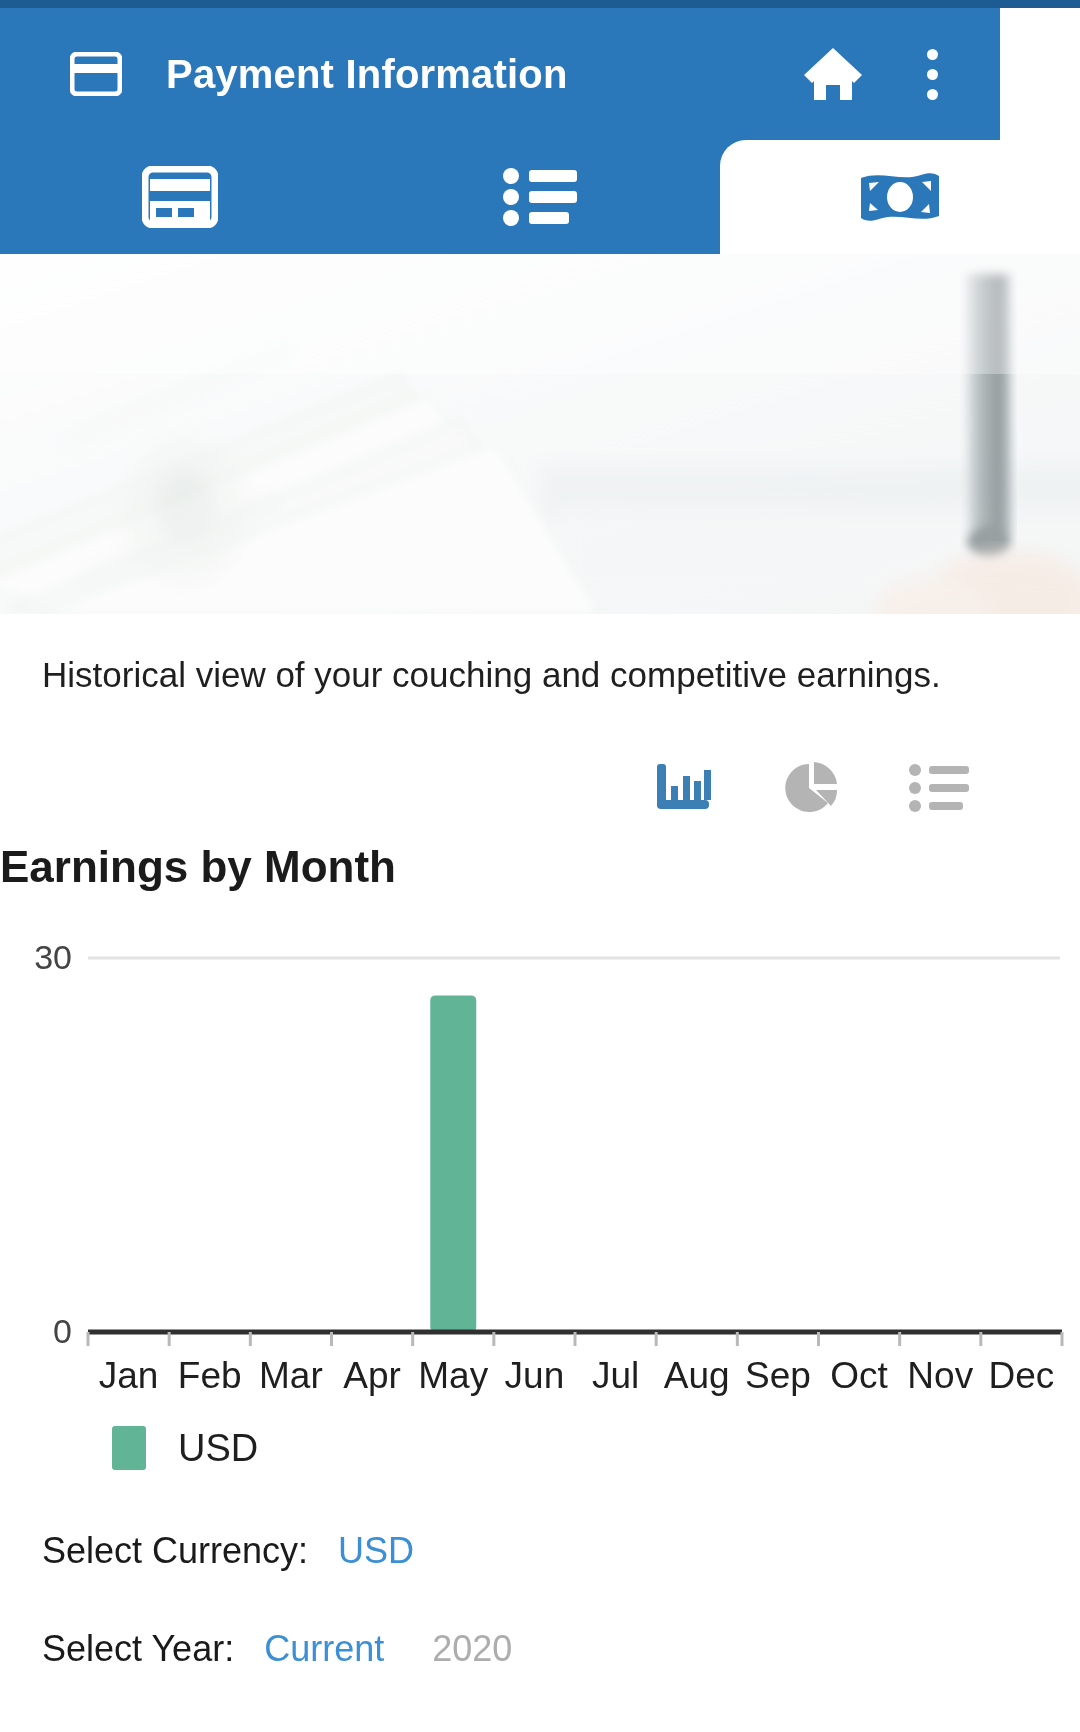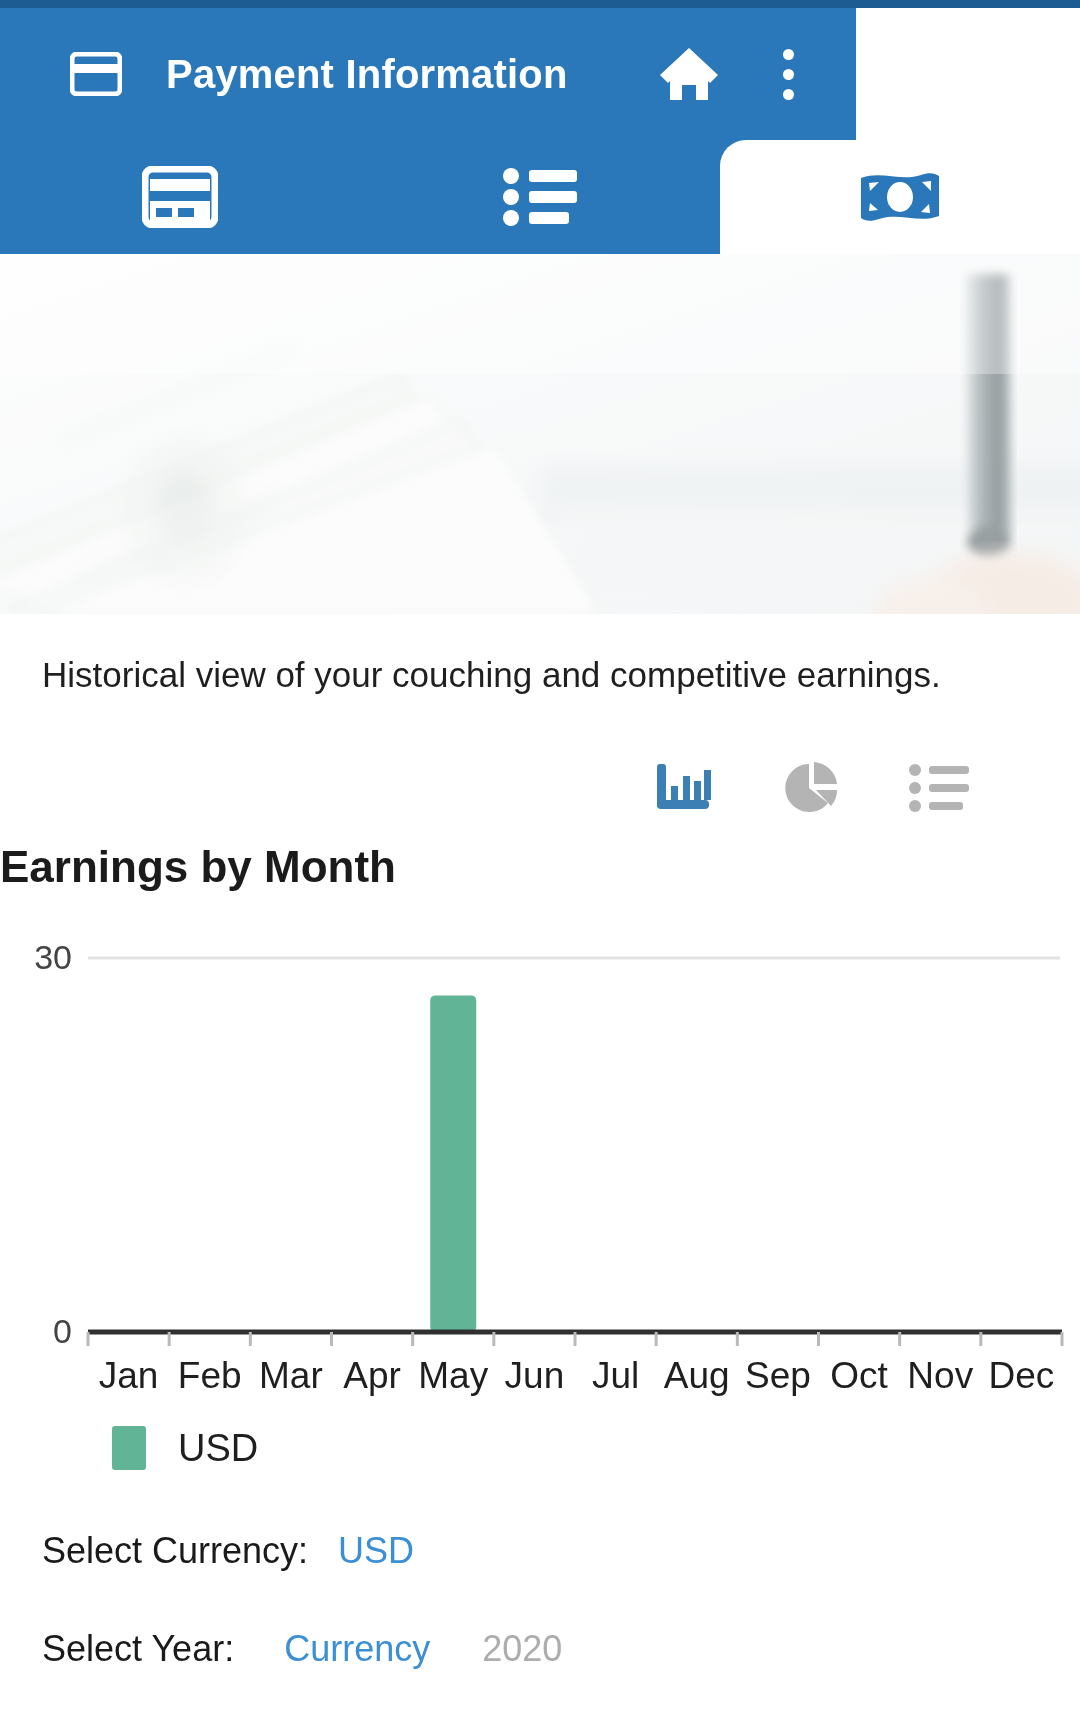--- a/index.html
+++ b/index.html
@@ -19,7 +19,7 @@
 
   
   .appbar {
-    position:absolute; top:8px; left:0; width:856px; height:132px;
+    position:absolute; top:8px; left:0; width:1000px; height:132px;
     background:#2a78b9;
     display:flex; align-items:center;
   }

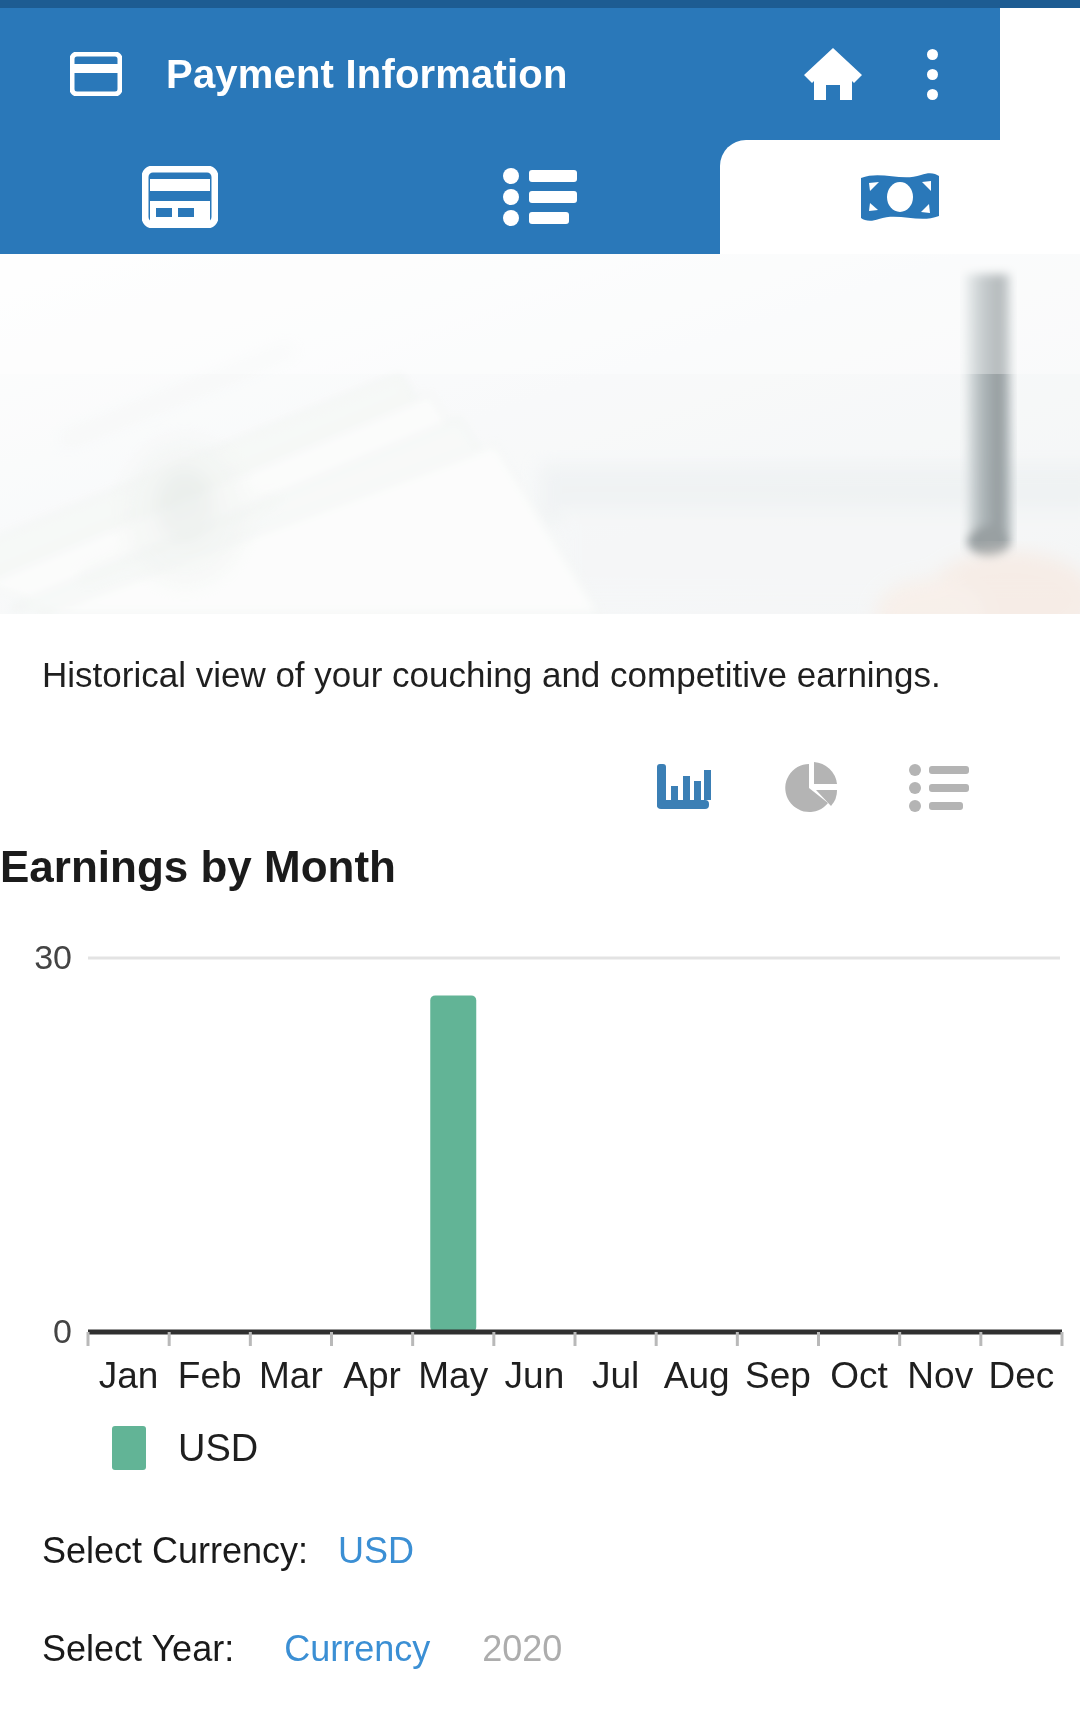--- a/index.html
+++ b/index.html
@@ -103,7 +103,7 @@
     margin:60px 0 0 42px;
     font-size:36px;
   }
-  .selector-row.second { margin-top:56px;gap:20px; }
+  .selector-row.second { margin-top:56px; }
   .selector-label { color:#1a1a1a; }
   .selector-option { margin-left:30px; color:#3b8fd4; }
   .selector-option.muted { color:#adadad; margin-left:32px; }

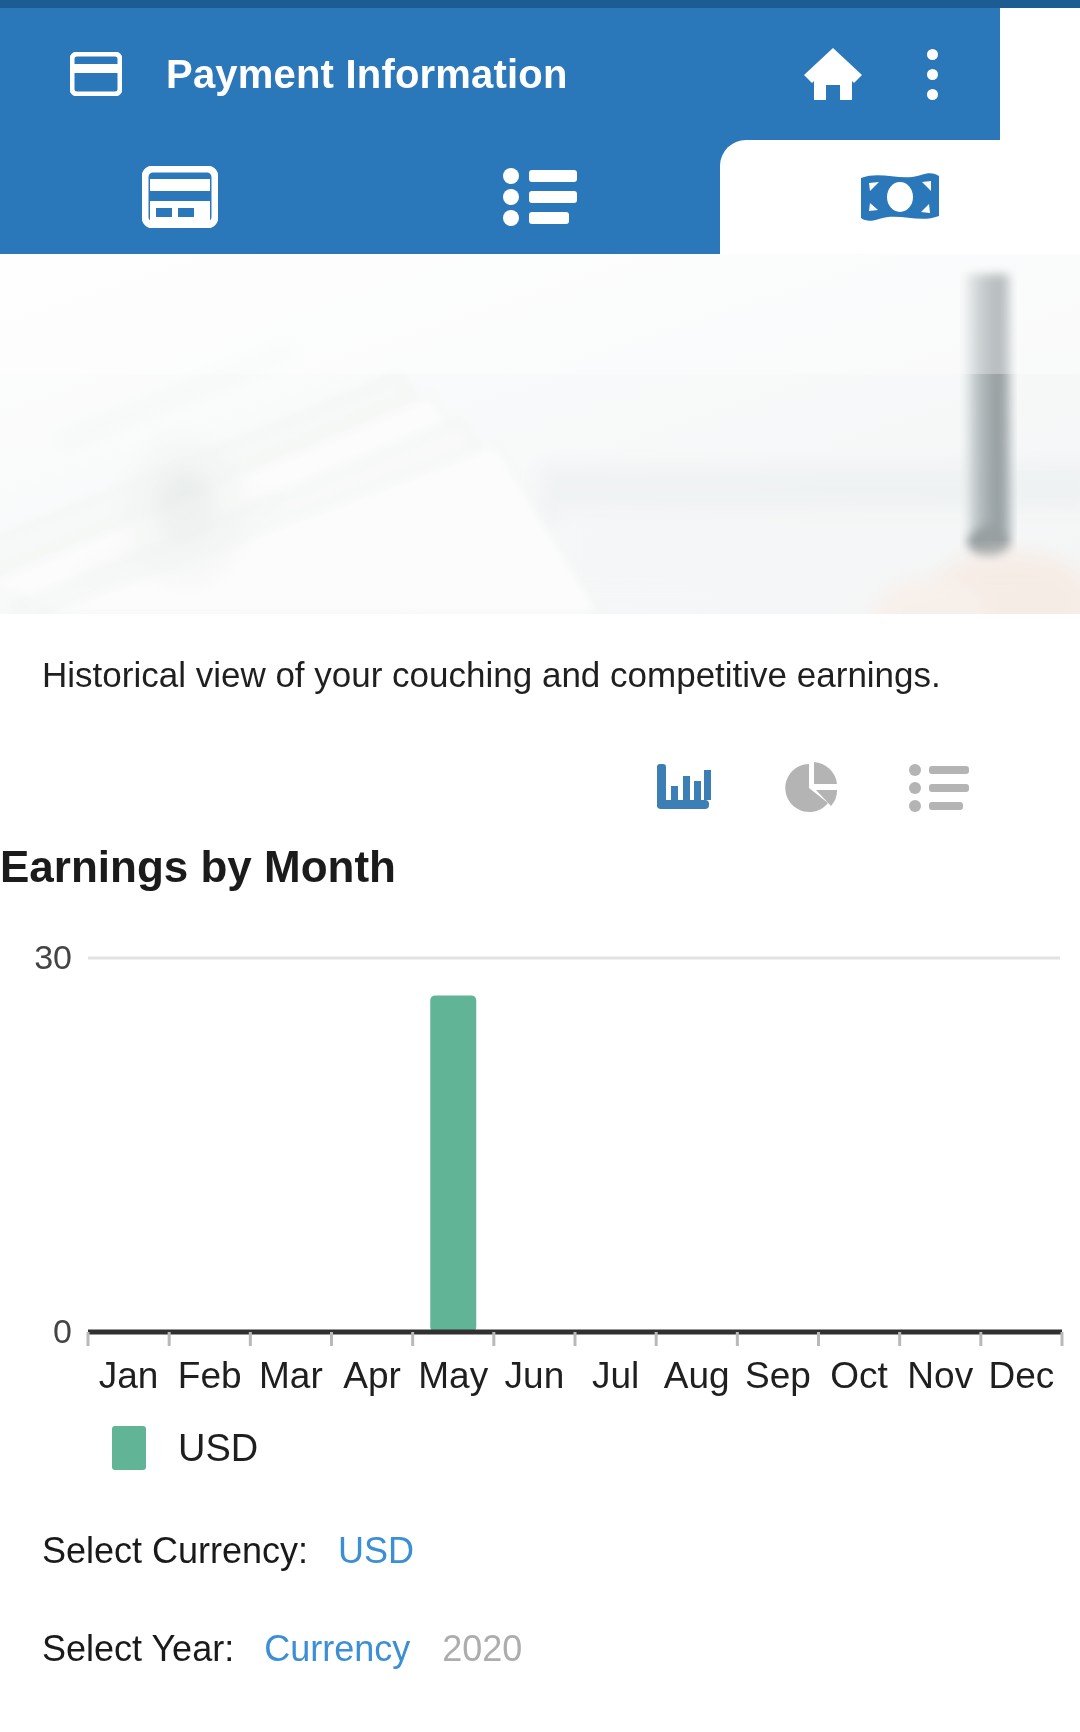--- a/index.html
+++ b/index.html
@@ -314,7 +314,7 @@
 
     <div class="selector-row second">
       <span class="selector-label">Select Year:</span>
-      <span class="selector-option">Currency</span>
+      <span class="selector-option">Current</span>
       <span class="selector-option muted">2020</span>
     </div>
 

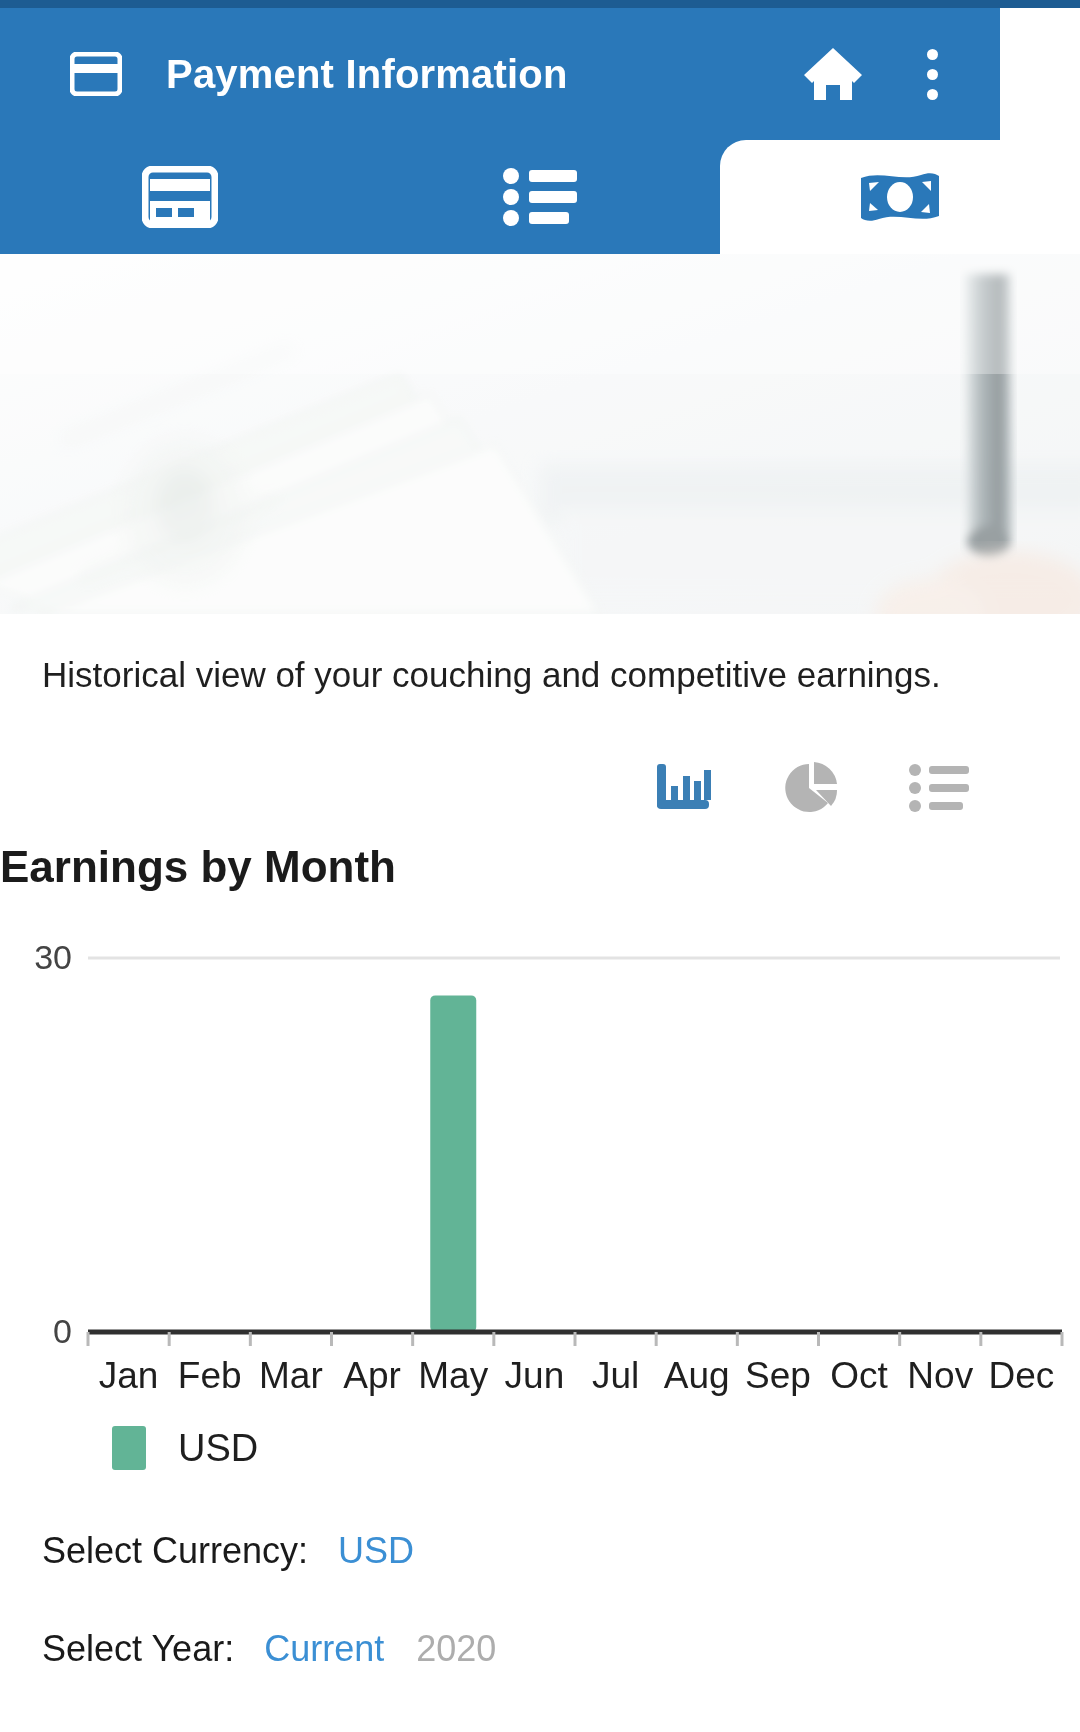--- a/index.html
+++ b/index.html
@@ -106,7 +106,7 @@
   .selector-row.second { margin-top:56px; }
   .selector-label { color:#1a1a1a; }
   .selector-option { margin-left:30px; color:#3b8fd4; }
-  .selector-option.muted { color:#adadad; margin-left:32px; }
+  .selector-option.muted { color:#adadad; margin-left:48px; }
 </style>
 </head>
 <body>

